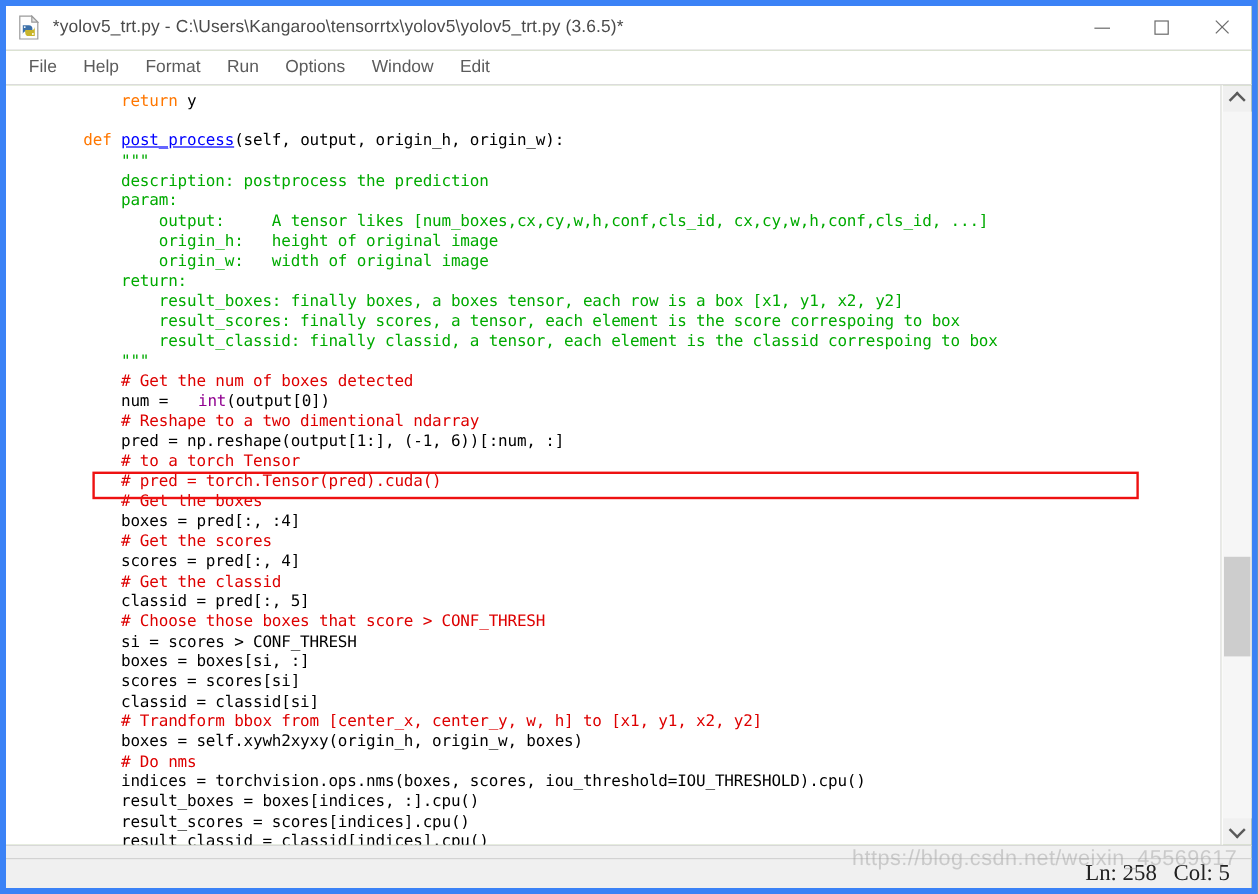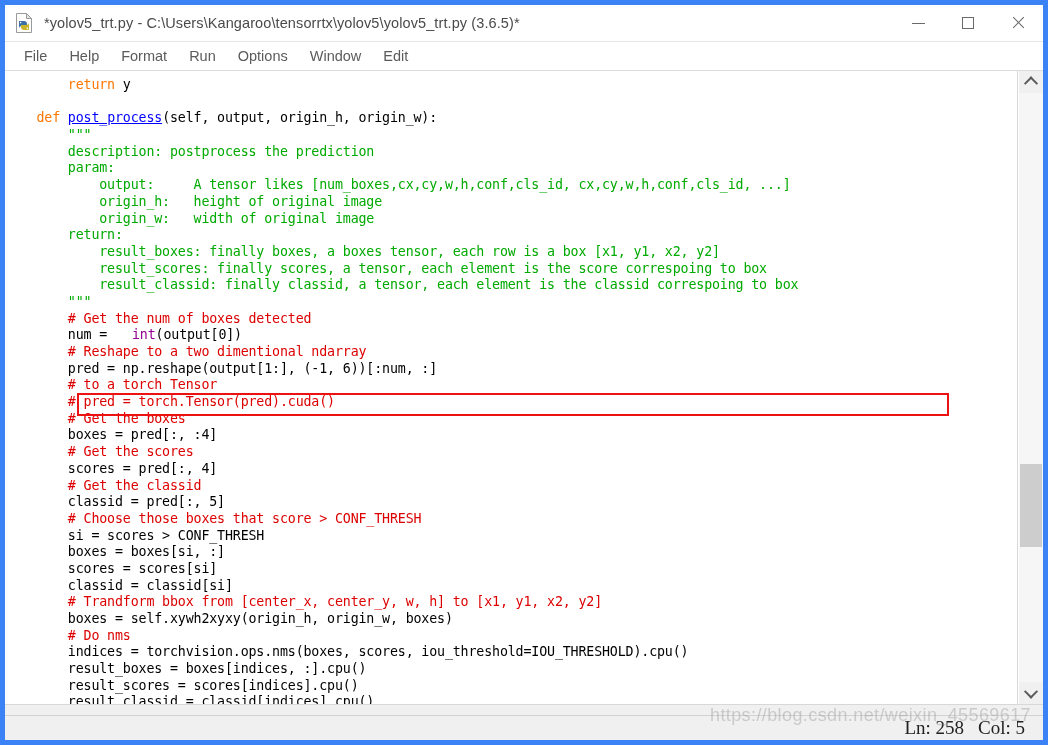--- a/index.html
+++ b/index.html
@@ -151,6 +151,7 @@
   }
   .code .ln {
     display: block;
+    padding-left: 33px;
     height: 16.7px;
   }
 

